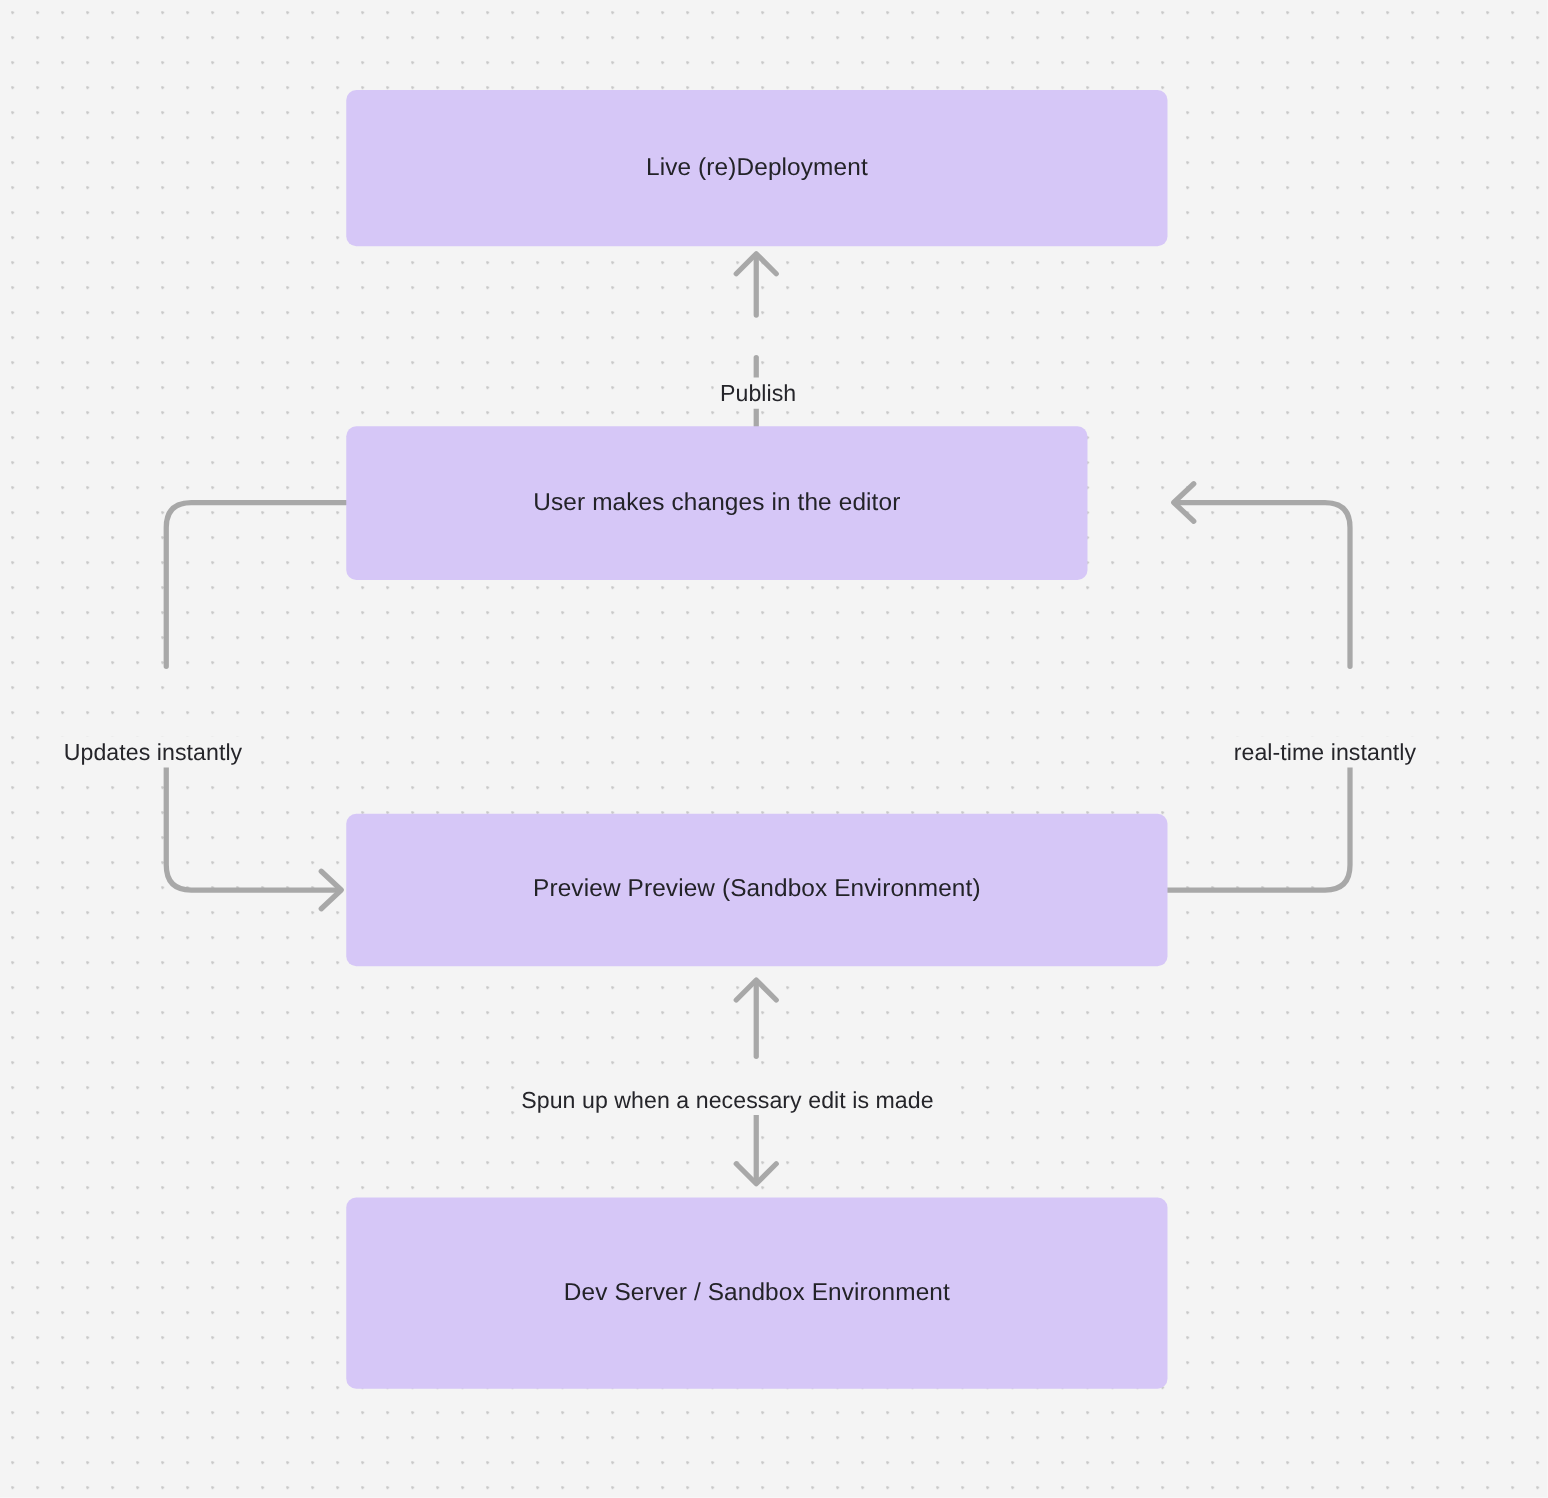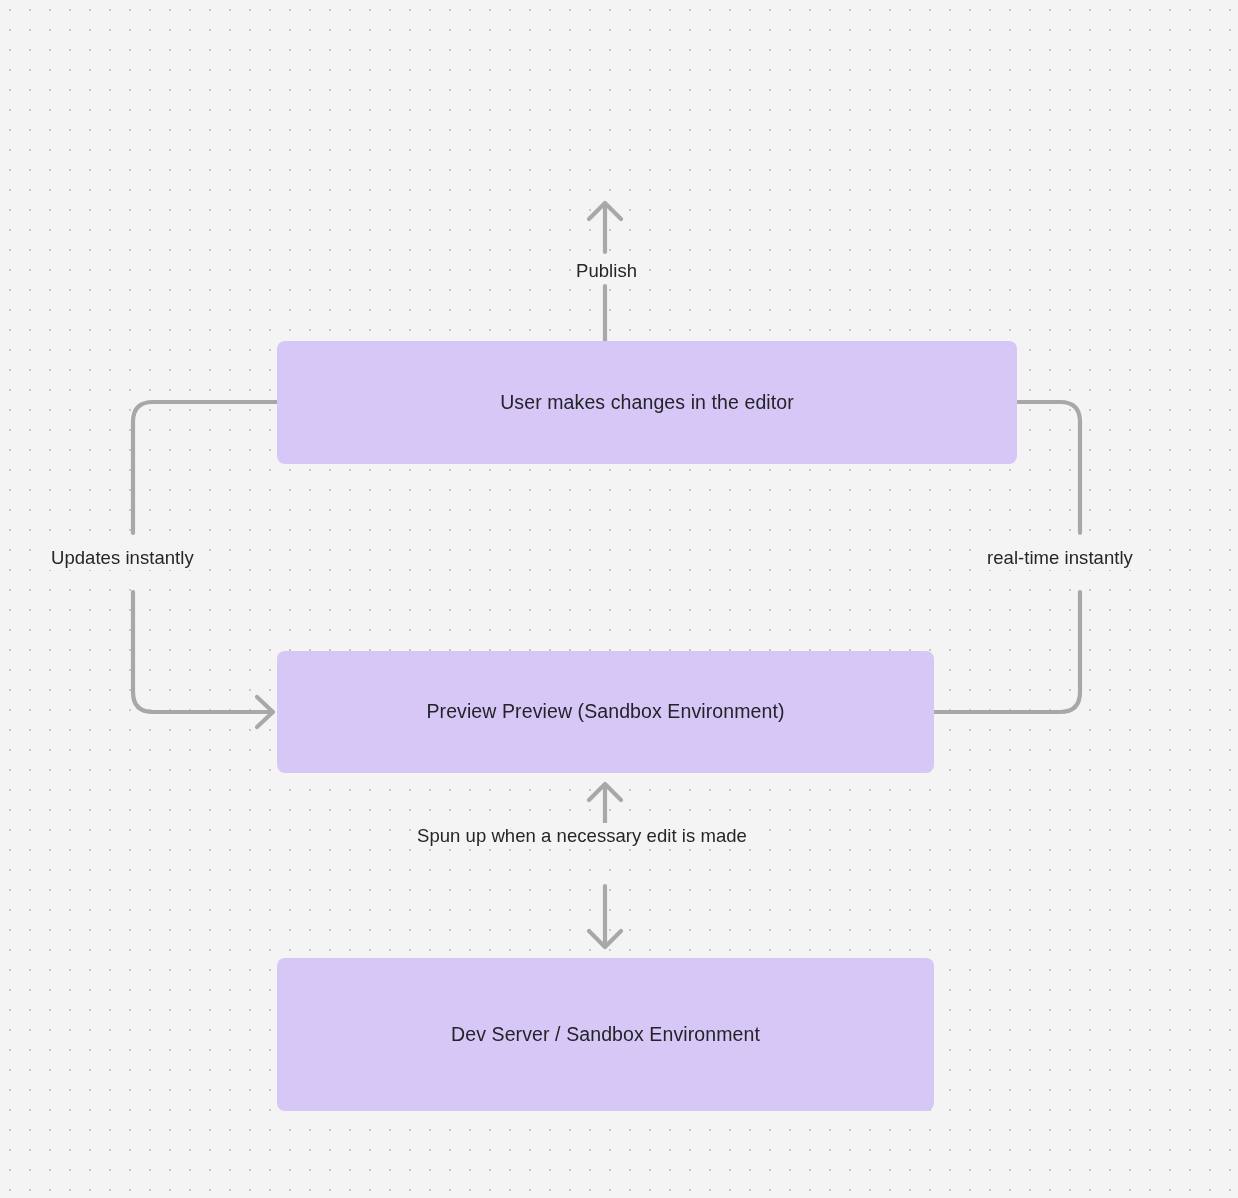--- a/index.html
+++ b/index.html
@@ -107,6 +107,9 @@
     </g>
   </svg>
 
+  <div class="node" id="node-live">
+    <span class="node-label">Live (re)Deployment</span>
+  </div>
 
   <div class="node" id="node-editor">
     <span class="node-label">User makes changes in the editor</span>

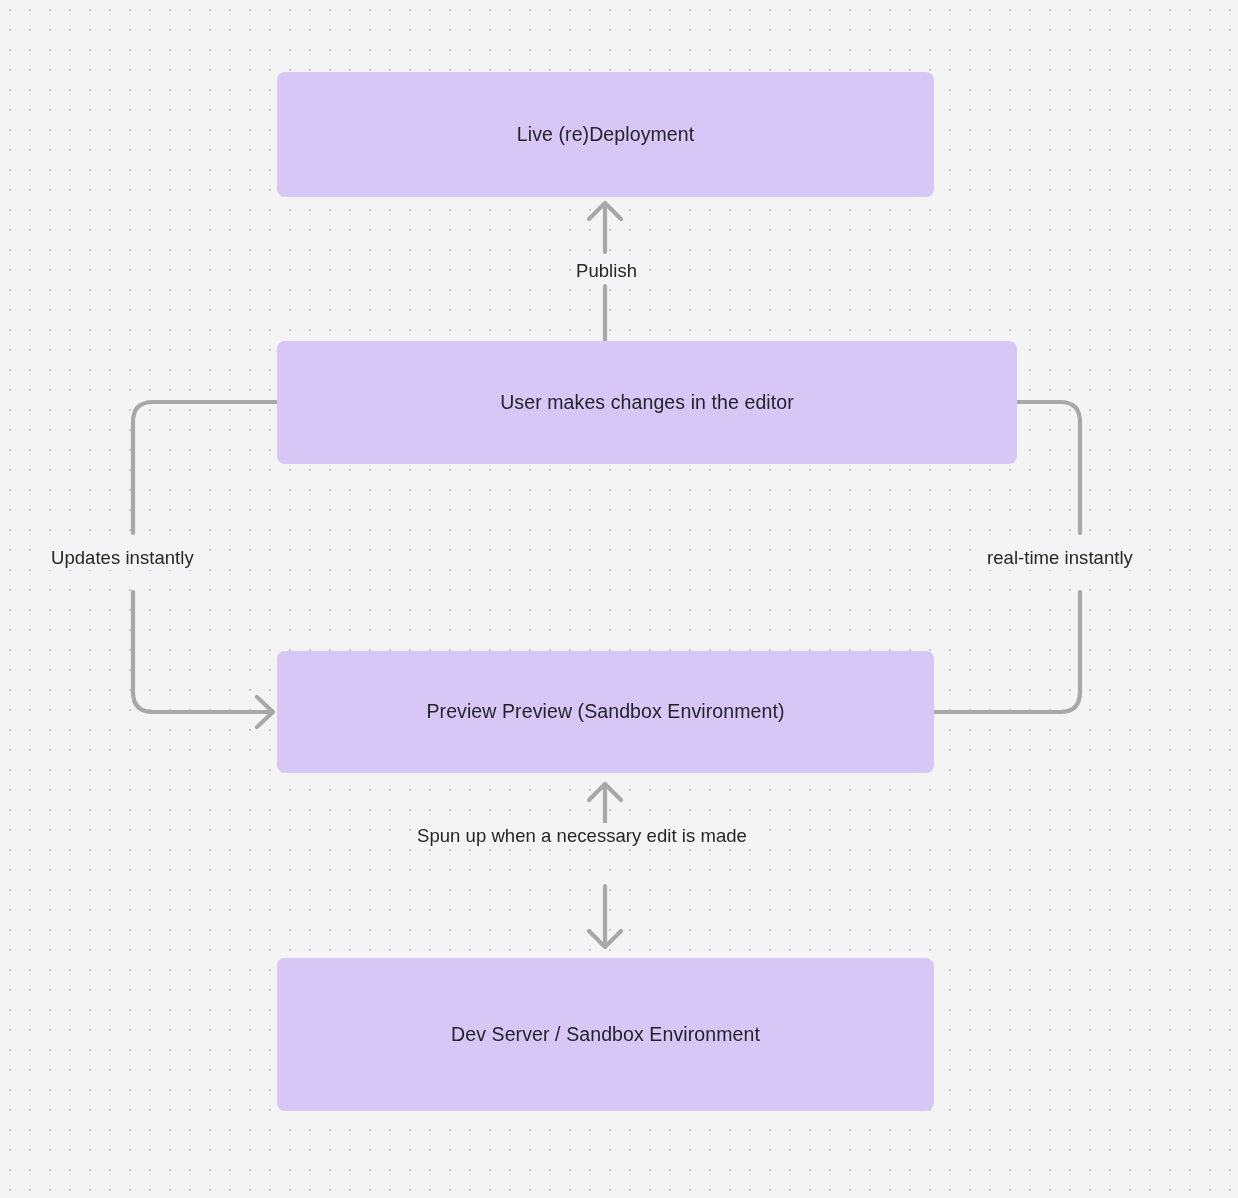--- a/index.html
+++ b/index.html
@@ -56,6 +56,7 @@
     background: #f4f4f4;
     padding: 1px 5px;
     line-height: 1.25;
+    margin-top: 44px;
   }
   
   #node-live        { left: 277px; top: 72px;  width: 657px; height: 125px; }

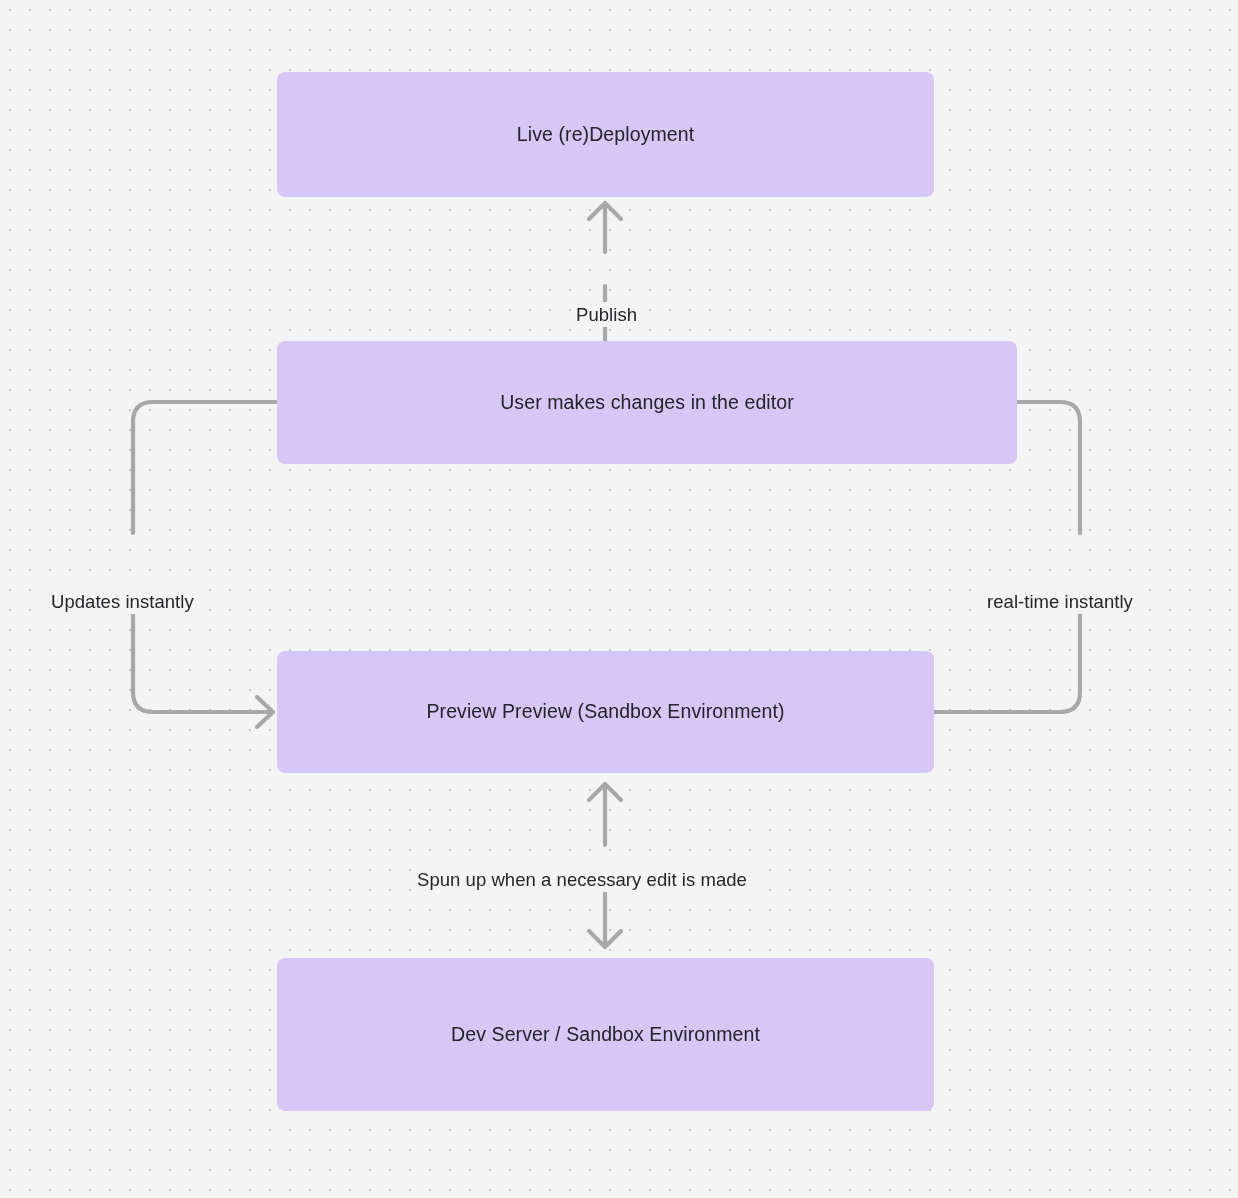--- a/index.html
+++ b/index.html
@@ -60,7 +60,7 @@
   }
   
   #node-live        { left: 277px; top: 72px;  width: 657px; height: 125px; }
-  #node-editor      { left: 277px; top: 341px; width: 740px; height: 123px; }
+  #node-editor      { left: 277px; top: 341px; width: 593px; height: 123px; }
   #node-preview     { left: 277px; top: 651px; width: 657px; height: 122px; }
   #node-devserver   { left: 277px; top: 958px; width: 657px; height: 153px; }
 

